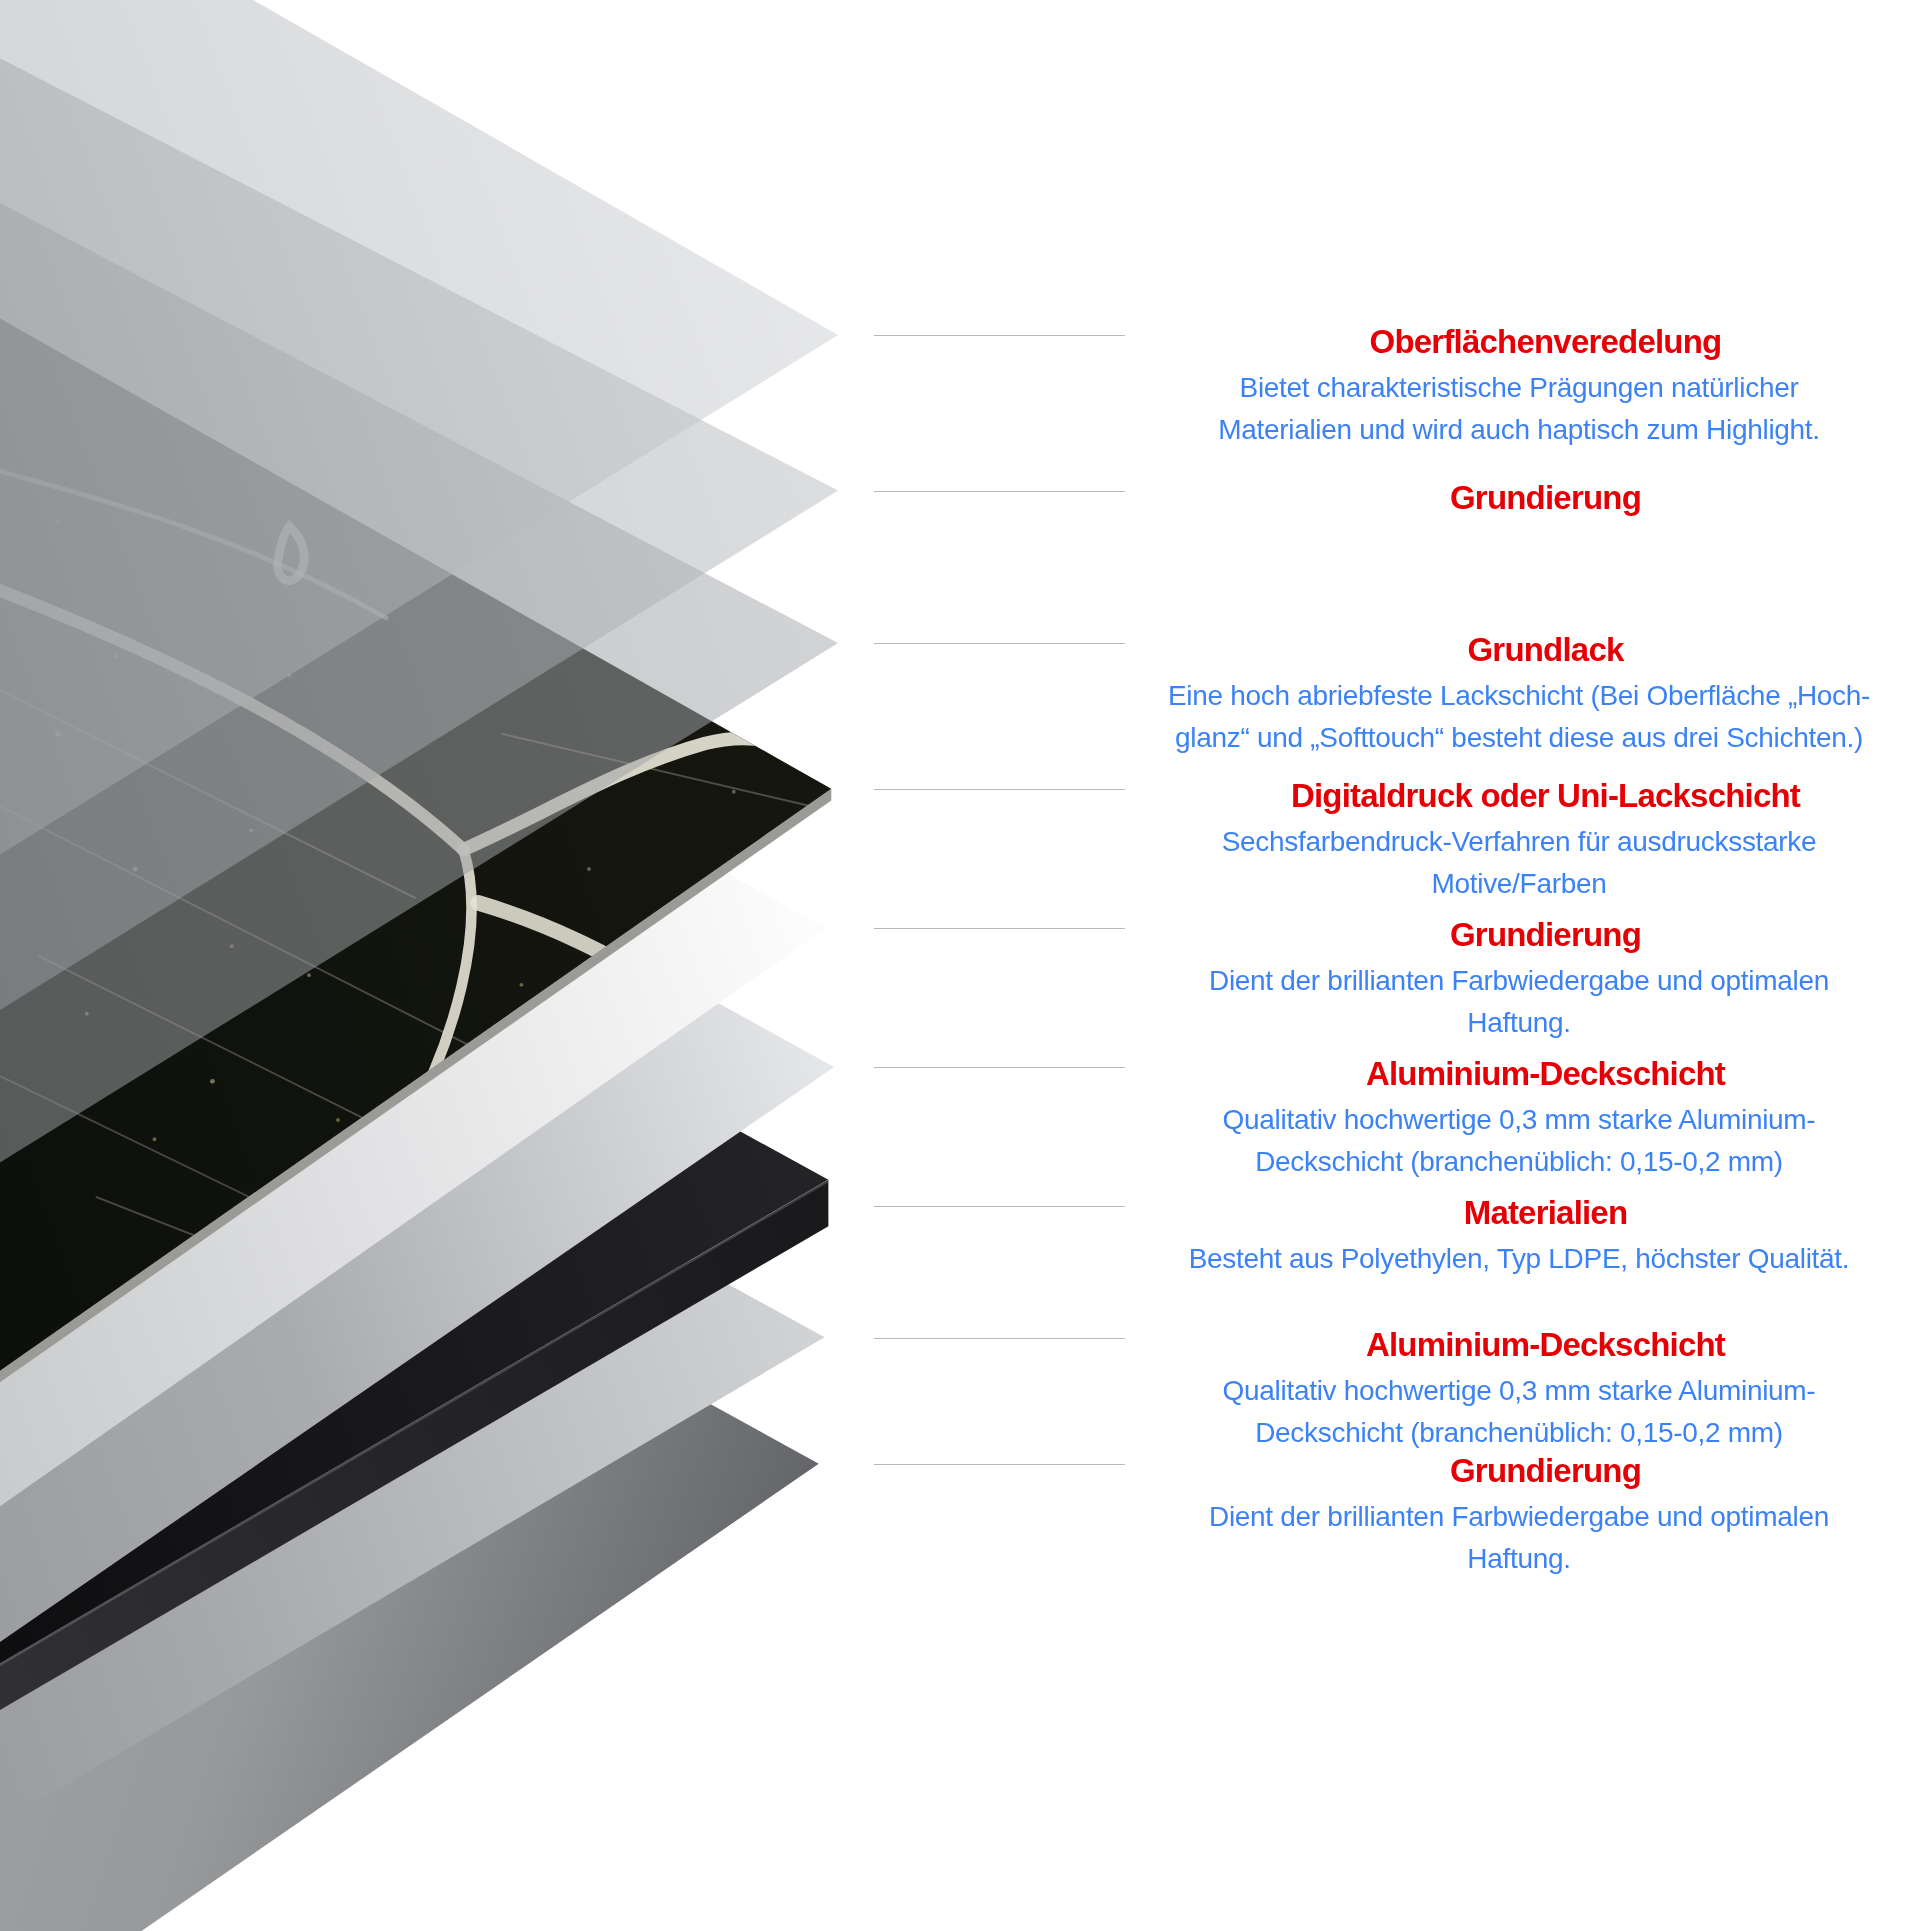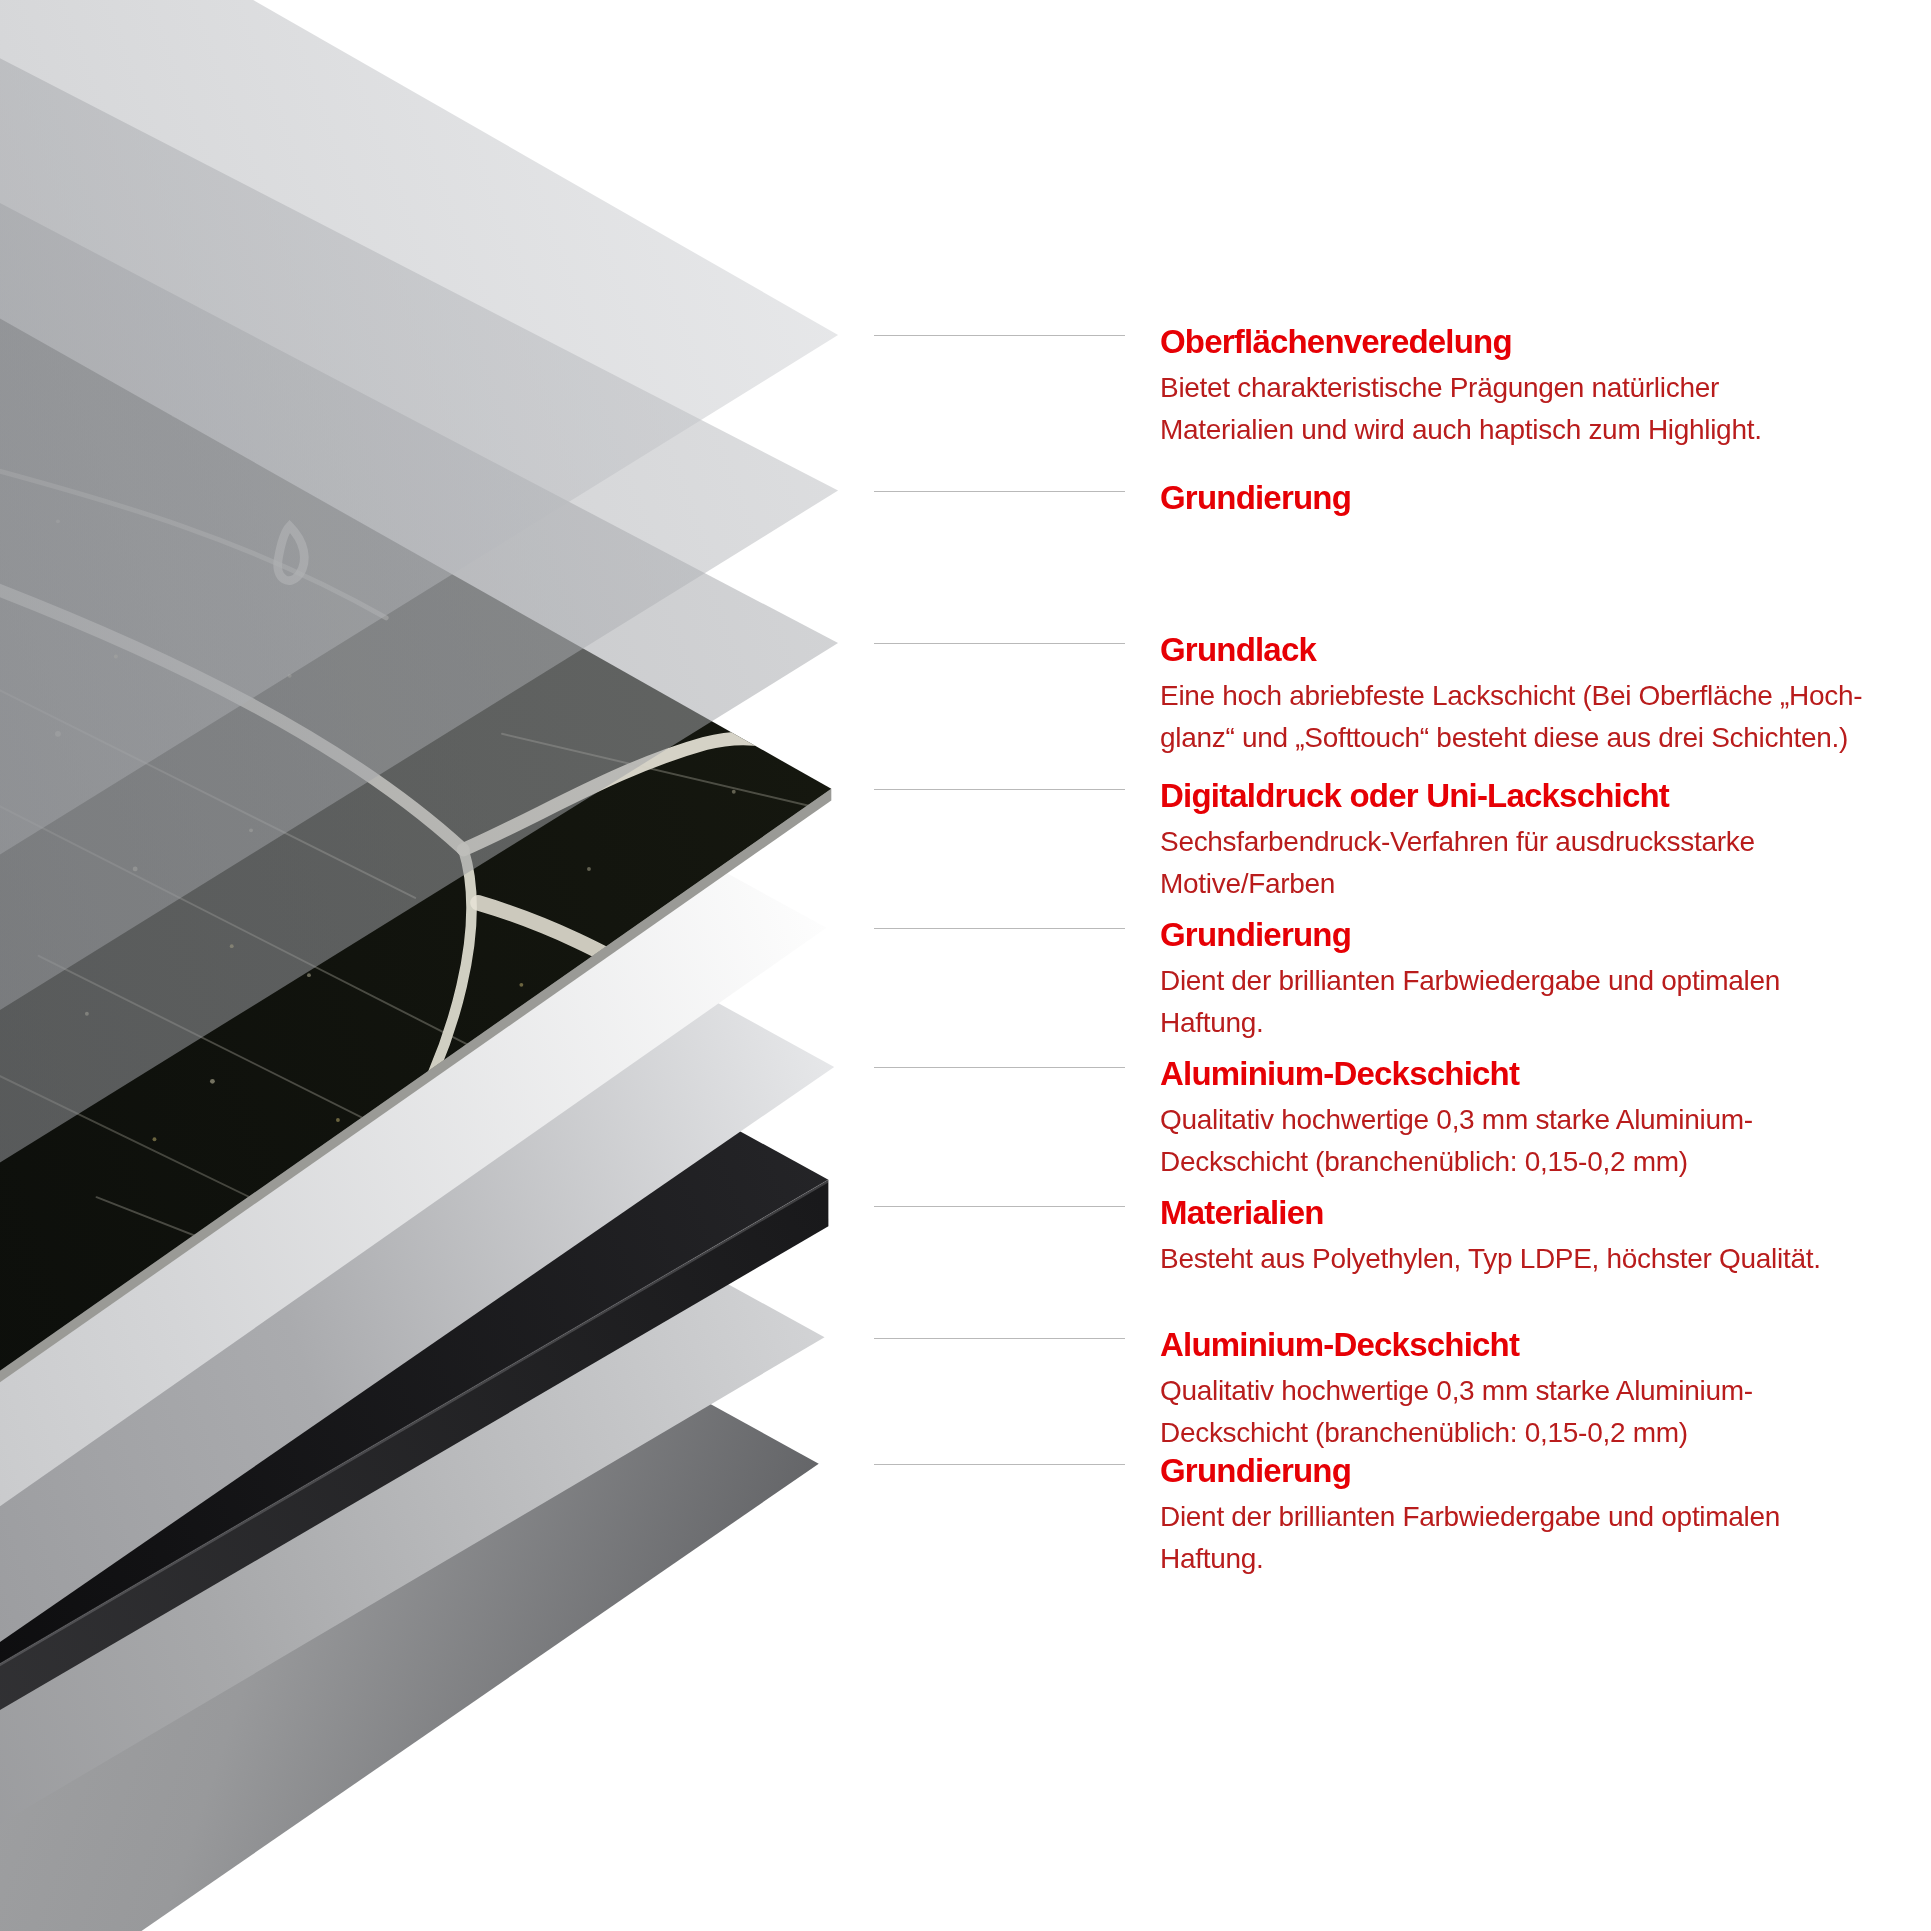--- a/index.html
+++ b/index.html
@@ -11,7 +11,7 @@
     font-family:"Liberation Sans", sans-serif;
   }
   .stack-svg{position:absolute;left:0;top:0;width:1931px;height:1931px;}
-  .label-block{position:absolute;left:874px;width:1057px;}
+  .label-block{position:absolute;left:874px;width:1057px;text-align:center;}
   .leader{
     position:absolute;left:0;top:12.6px;
     width:251px;height:1.9px;background:#b9b9b9;

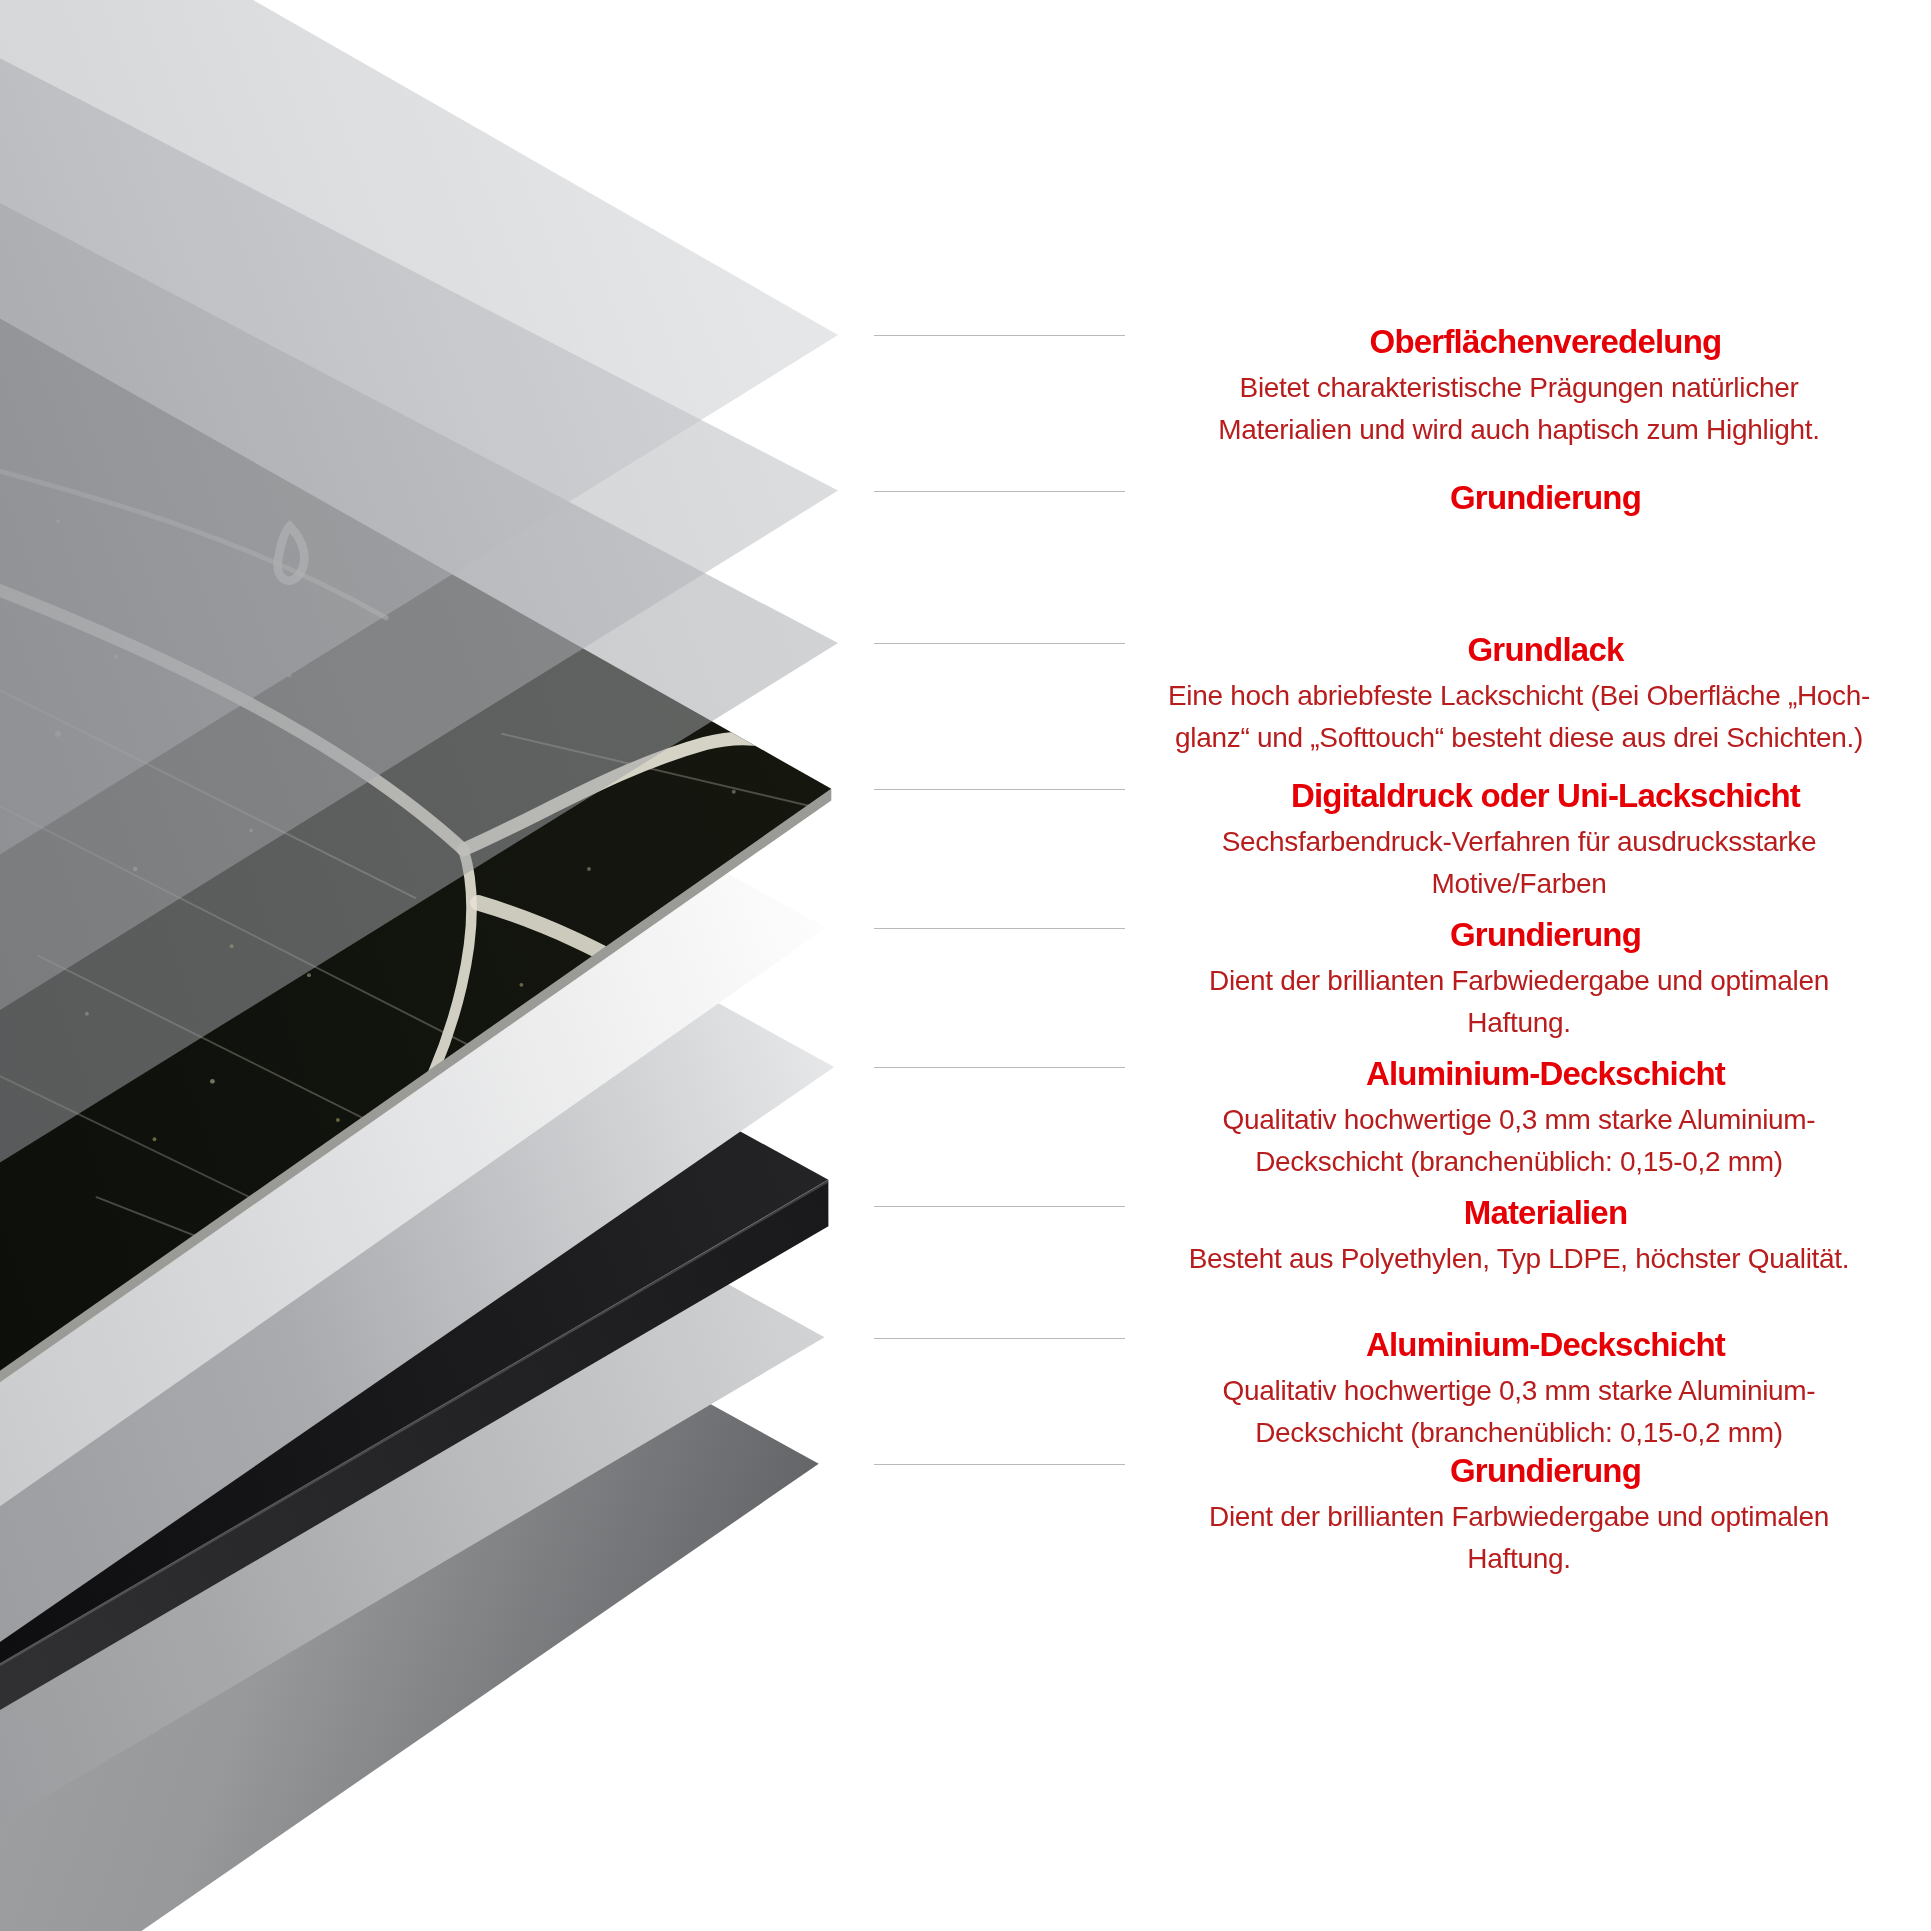--- a/index.html
+++ b/index.html
@@ -27,7 +27,7 @@
     margin-top:5.8px;
     font-size:28px;line-height:42px;
     letter-spacing:-0.3px;
-    color:#b91c1c;
+    color:#3b82f6;
     white-space:pre-line;
     width:718px;
   }

